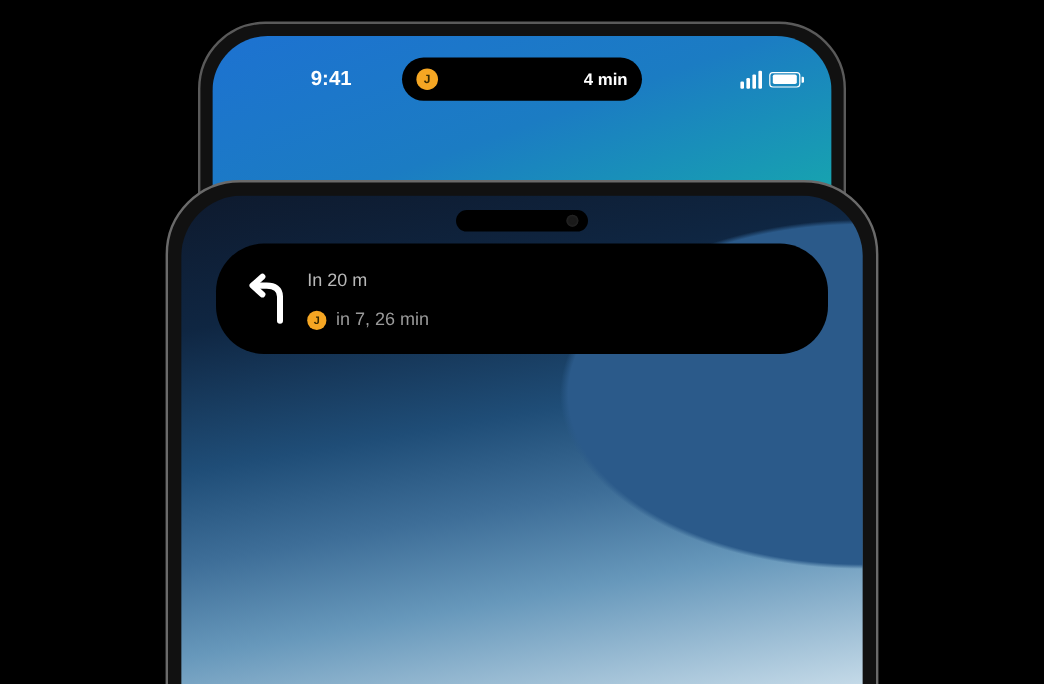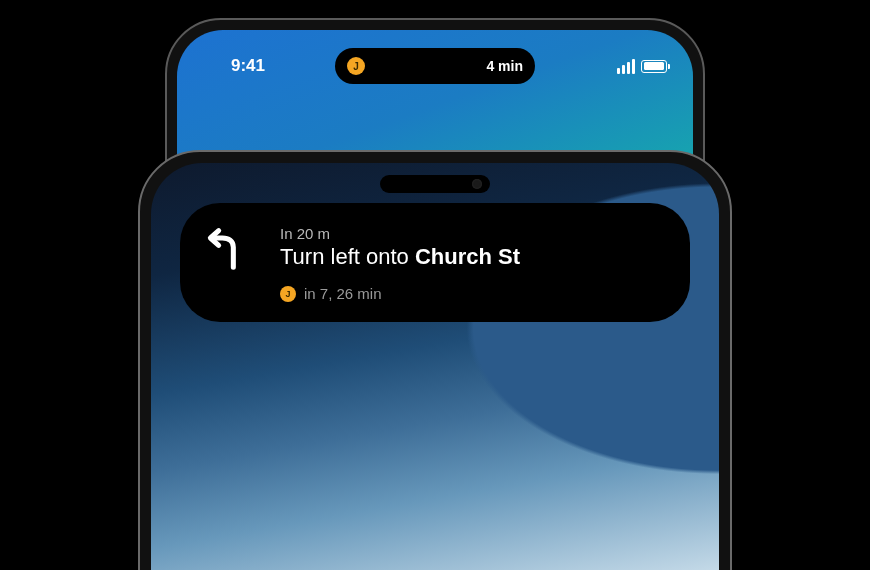--- a/index.html
+++ b/index.html
@@ -50,7 +50,7 @@
       font-weight: 600;
     }
 
-    .statusbar .left  { width: 90px; text-align: center; }
+    .statusbar .left  { width: 90px; text-align: right; }
     .statusbar .right { width: 90px; display:flex; align-items:center; justify-content:flex-end; gap:6px;}
 
     .island-compact {

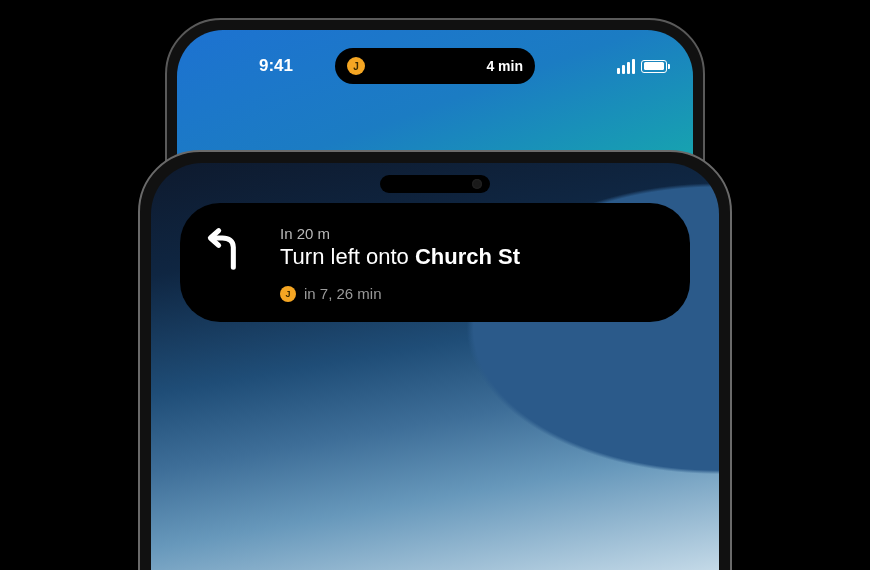--- a/index.html
+++ b/index.html
@@ -136,7 +136,7 @@
       border-radius: 40px;
       padding: 22px 26px 20px 24px;
       display:flex;
-      gap:32px;
+      gap:8px;
       color:#fff;
     }
 

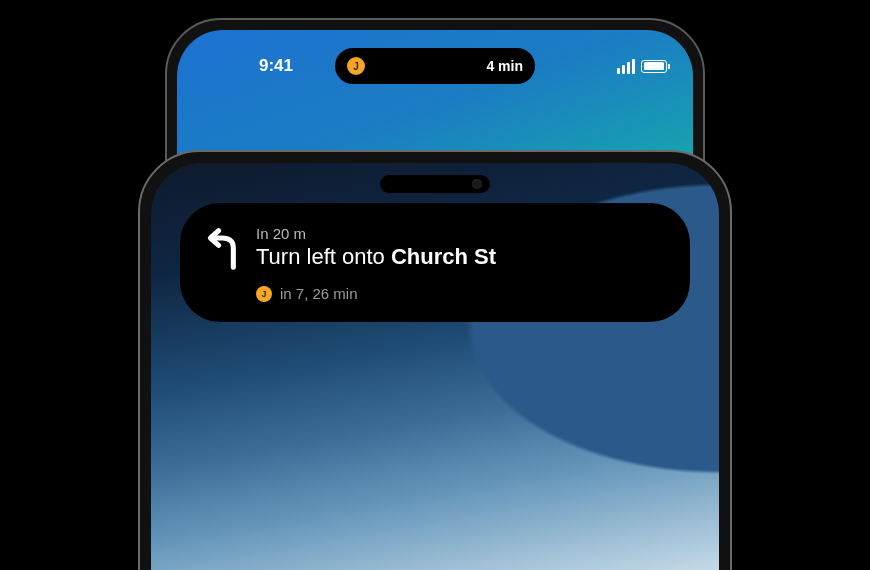--- a/index.html
+++ b/index.html
@@ -219,9 +219,6 @@
 
       <div class="island-text">
         <div class="distance">In 20 m</div>
-        <div class="instruction">
-          <span>Turn left onto </span><span class="bold">Church St</span>
-        </div>
 
         <div class="eta-row">
           <span class="orange-dot small">J</span>

